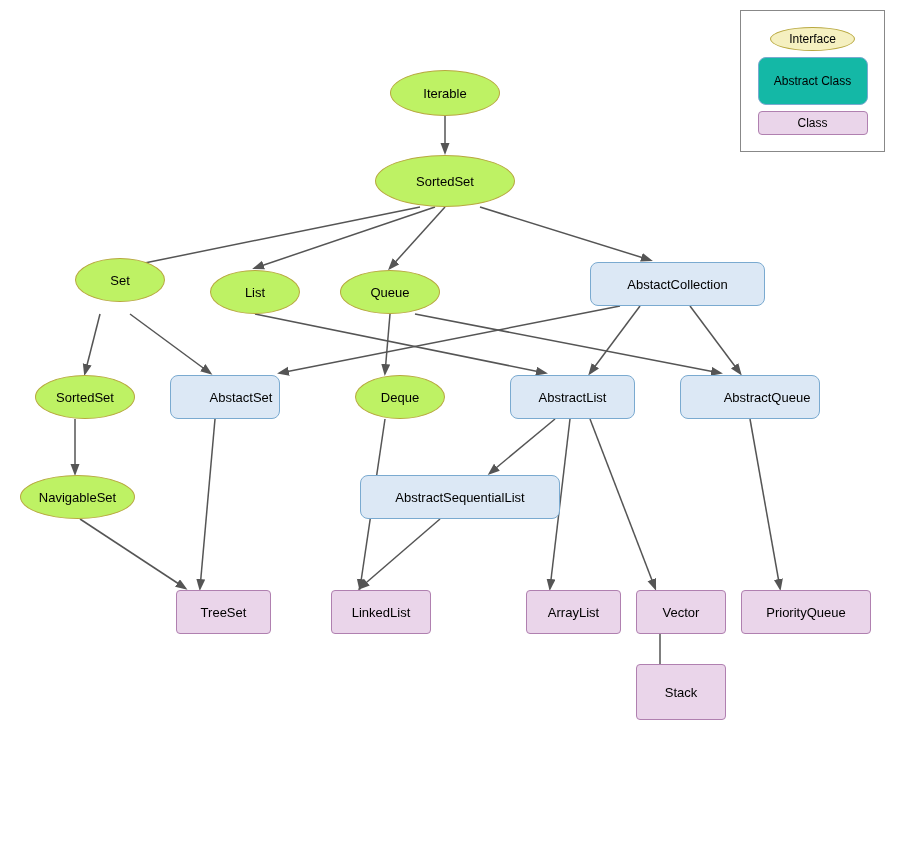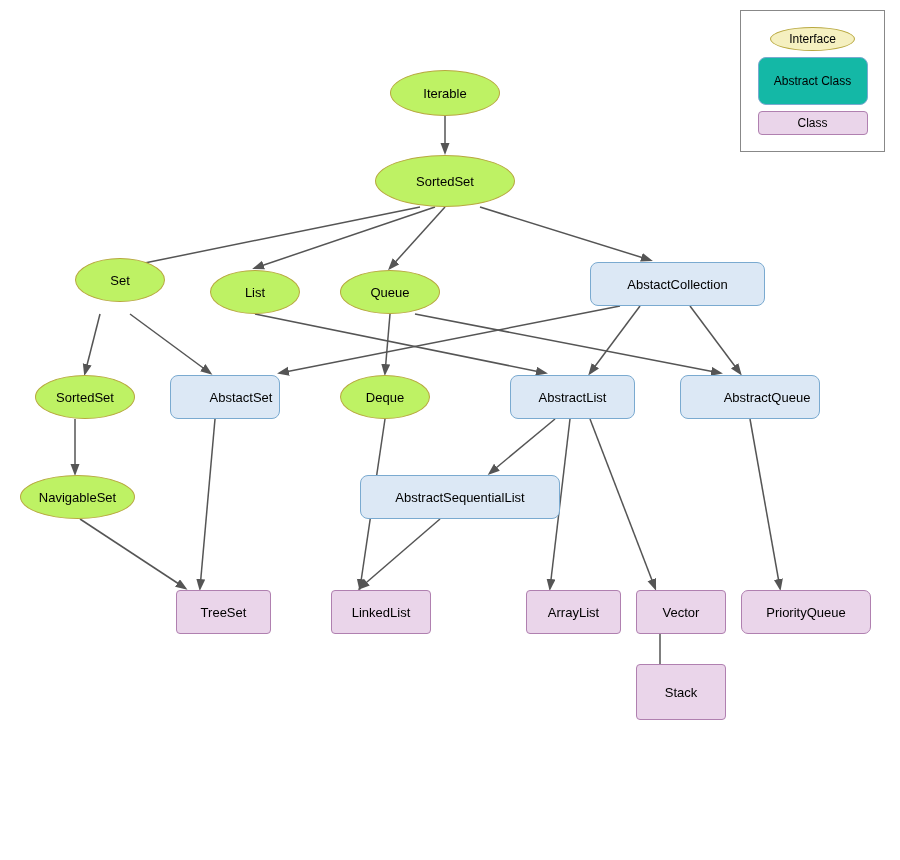--- a/index.html
+++ b/index.html
@@ -179,7 +179,7 @@
       <div class="node node-abstract" style="left: 590px; top: 262px; width: 175px; height: 44px;">AbstactCollection</div>
       <div class="node node-interface" style="left: 35px; top: 375px; width: 100px; height: 44px;">SortedSet</div>
       <div class="node node-abstract" style="left: 170px; top: 375px; width: 110px; height: 44px; padding-left: 32px;">AbstactSet</div>
-      <div class="node node-interface" style="left: 340px; top: 375px; width: 90px; height: 44px;">Deque</div>
+      <div class="node node-interface" style="left: 355px; top: 375px; width: 90px; height: 44px;">Deque</div>
       <div class="node node-abstract" style="left: 510px; top: 375px; width: 125px; height: 44px;">AbstractList</div>
       <div class="node node-abstract" style="left: 680px; top: 375px; width: 140px; height: 44px; padding-left: 34px;">AbstractQueue</div>
       <div class="node node-interface" style="left: 20px; top: 475px; width: 115px; height: 44px;">NavigableSet</div>

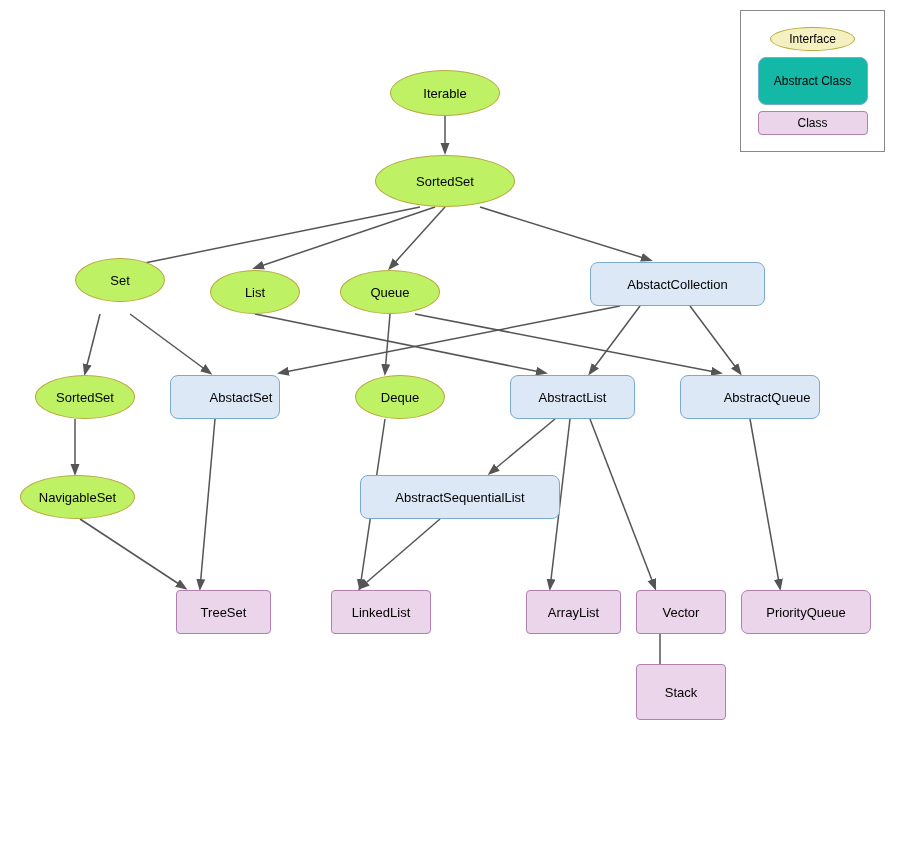--- a/index.html
+++ b/index.html
@@ -188,7 +188,7 @@
       <div class="node node-class" style="left: 310px; top: 590px; width: 100px; height: 44px; text-align: center;">LinkedList</div>
       <div class="node node-class" style="left: 505px; top: 590px; width: 95px; height: 44px;">ArrayList</div>
       <div class="node node-class" style="left: 615px; top: 590px; width: 90px; height: 44px;">Vector</div>
-      <div class="node node-class" style="left: 720px; top: 590px; width: 130px; height: 44px; border-radius: 7px;">PriorityQueue</div>
+      <div class="node node-class" style="left: 720px; top: 590px; width: 130px; height: 44px;">PriorityQueue</div>
       <div class="node node-class" style="left: 615px; top: 664px; width: 90px; height: 56px;">Stack</div>
     </div>
 </div>

